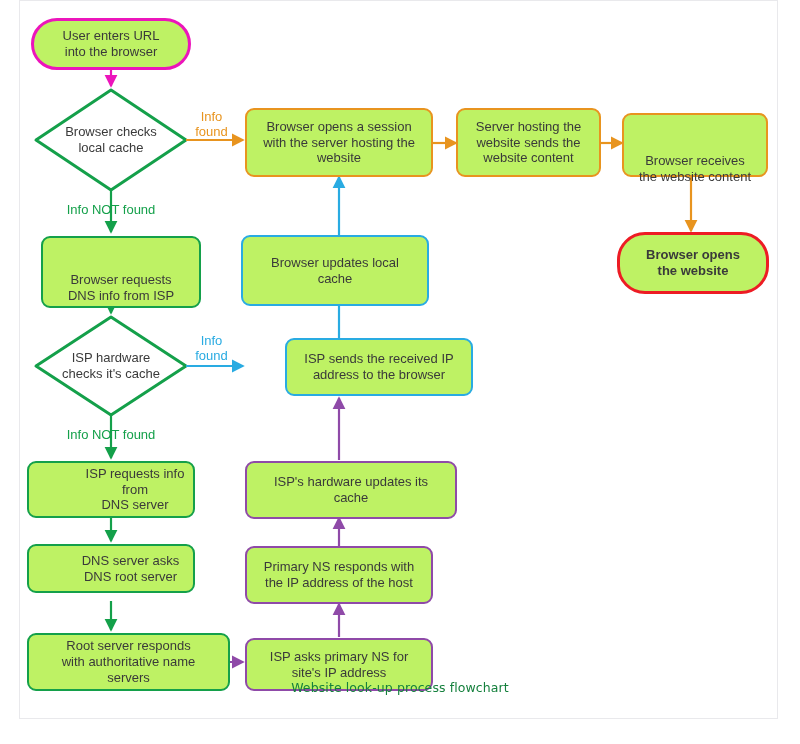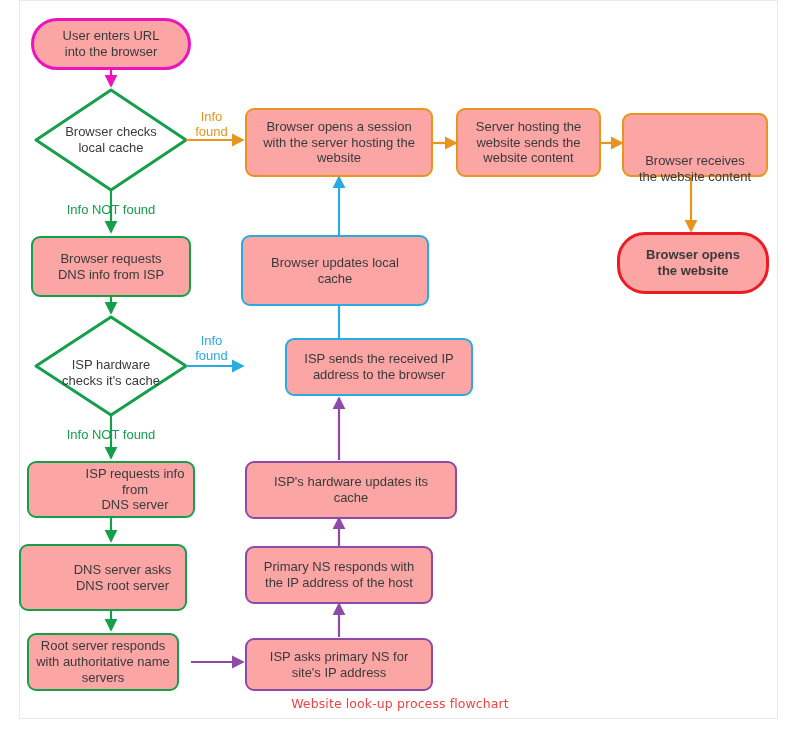--- a/index.html
+++ b/index.html
@@ -54,7 +54,7 @@
     color: #3a3a3a;
     font-size: 13px;
     line-height: 1.22;
-    background: #fca5a5;
+    background: #bef264;
     padding: 2px 6px;
   }
   .node.rounded {

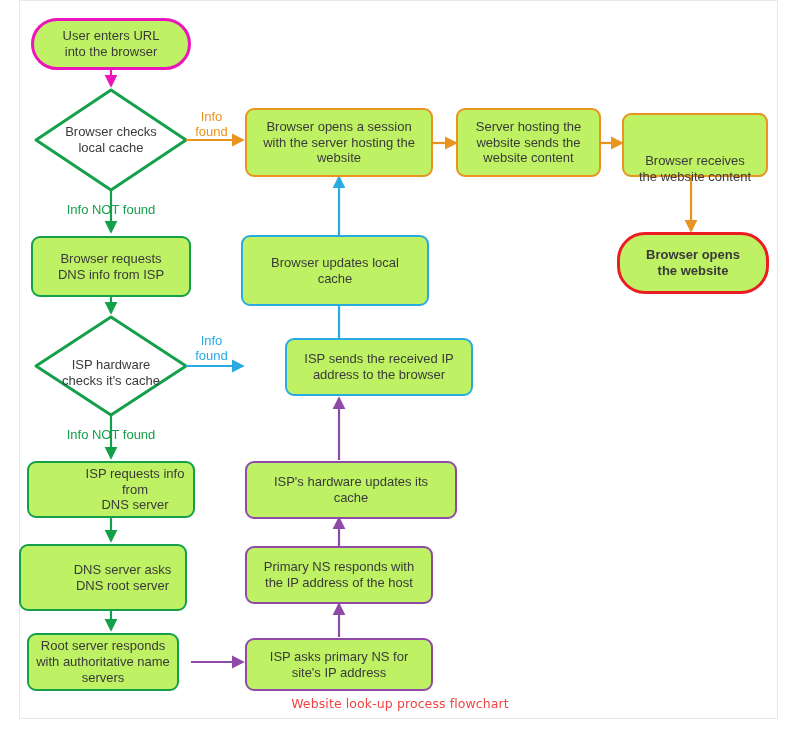--- a/index.html
+++ b/index.html
@@ -174,7 +174,7 @@
 local cache</span>
     </div>
 
-    <div class="node rounded" style="left:31px; top:236px; width:160px; height:61px; border-color:#14a04a;">
+    <div class="node rounded" style="left:41px; top:236px; width:160px; height:72px; border-color:#14a04a;align-items:flex-end;">
       <span style="white-space:pre-line;">Browser requests
 DNS info from ISP</span>
     </div>

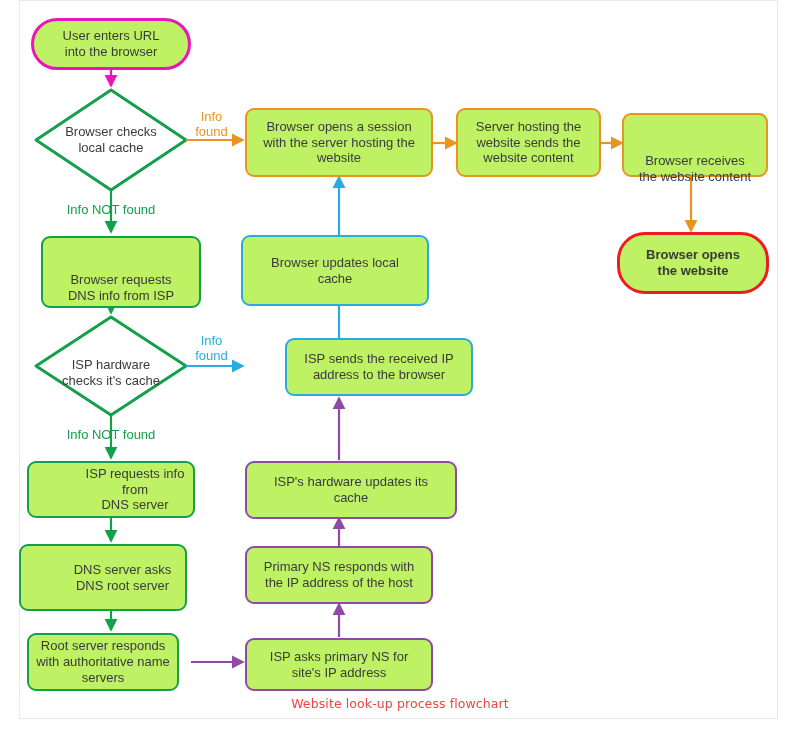--- a/index.html
+++ b/index.html
@@ -179,7 +179,7 @@
 DNS info from ISP</span>
     </div>
 
-    <div class="node diamond" style="left:36px; top:341px; width:150px; height:50px;align-items:flex-end;">
+    <div class="node diamond" style="left:36px; top:341px; width:150px; height:50px;">
       <span class="diamond-label" style="white-space:pre-line;">ISP hardware
 checks it's cache</span>
     </div>

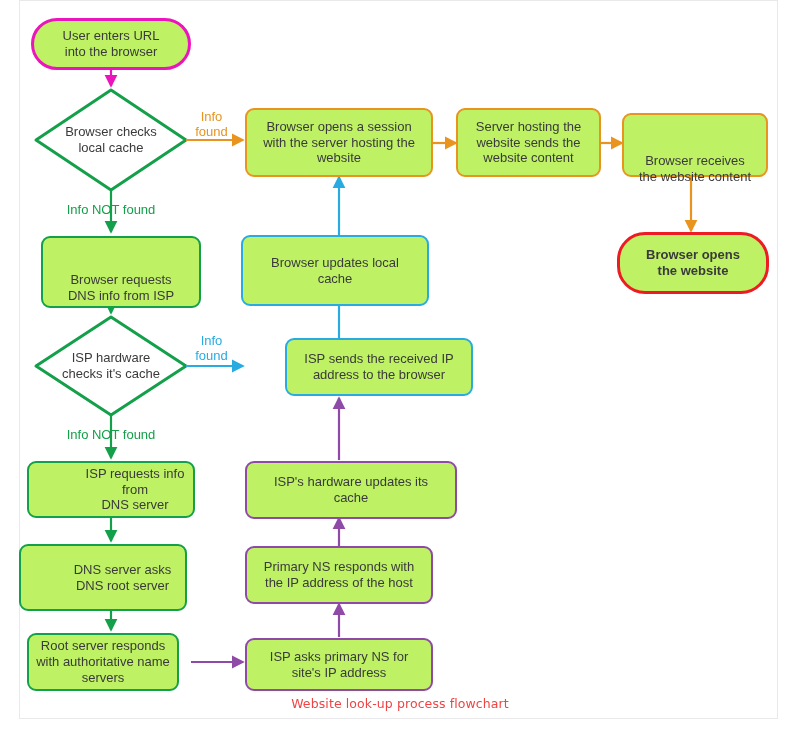--- a/index.html
+++ b/index.html
@@ -189,7 +189,7 @@
 DNS server</span>
     </div>
 
-    <div class="node rounded" style="left:19px; top:544px; width:168px; height:67px; border-color:#14a04a;padding-left:45px;">
+    <div class="node rounded" style="left:27px; top:544px; width:168px; height:49px; border-color:#14a04a;padding-left:45px;">
       <span style="white-space:pre-line;">DNS server asks
 DNS root server</span>
     </div>

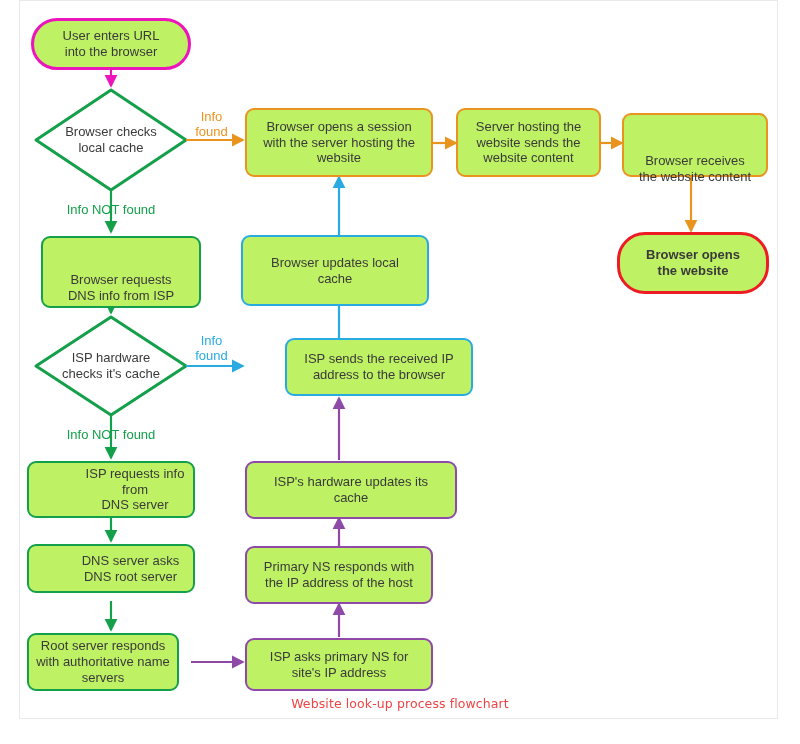--- a/index.html
+++ b/index.html
@@ -194,7 +194,7 @@
 DNS root server</span>
     </div>
 
-    <div class="node rounded" style="left:27px; top:633px; width:152px; height:58px; border-color:#14a04a;">
+    <div class="node rounded" style="left:27px; top:633px; width:203px; height:58px; border-color:#14a04a;">
       <span style="white-space:pre-line;">Root server responds
 with authoritative name
 servers</span>

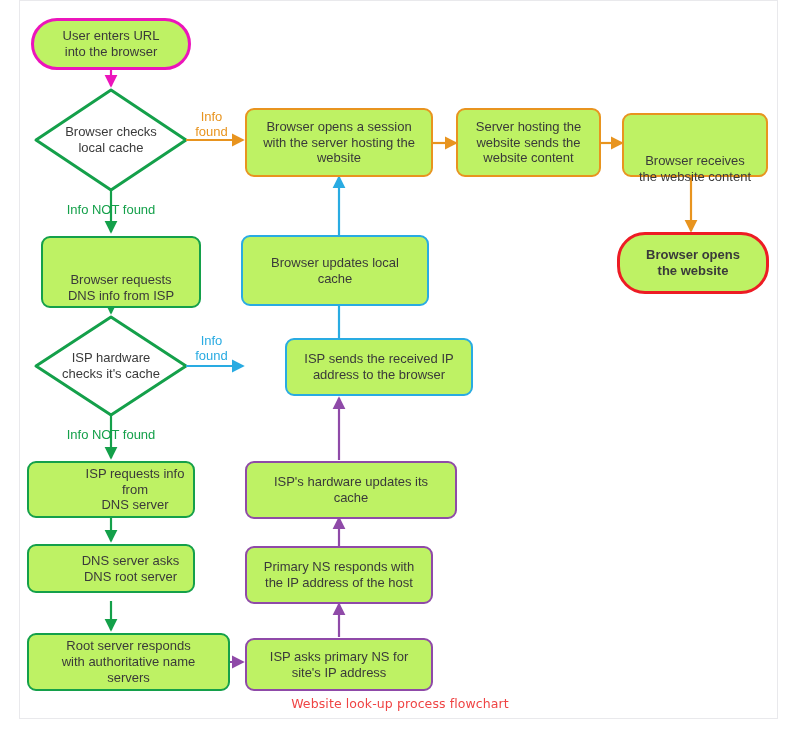--- a/index.html
+++ b/index.html
@@ -89,12 +89,12 @@
   #caption {
     position: absolute;
     left: 0;
-    top: 696px;
+    top: 680px;
     width: 800px;
     text-align: center;
     font-family: "DejaVu Sans", sans-serif;
     font-size: 12.5px;
-    color: #ef4444;
+    color: #15803d;
     letter-spacing: 0.1px;
   }
 </style>

